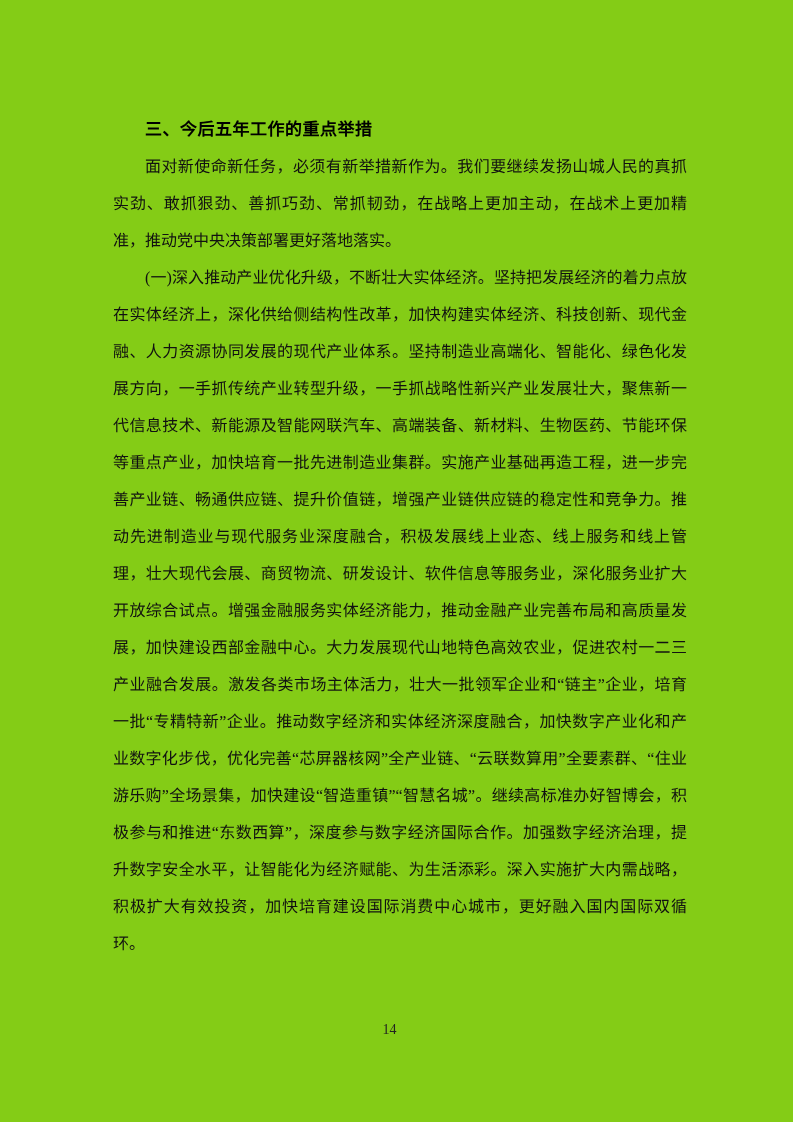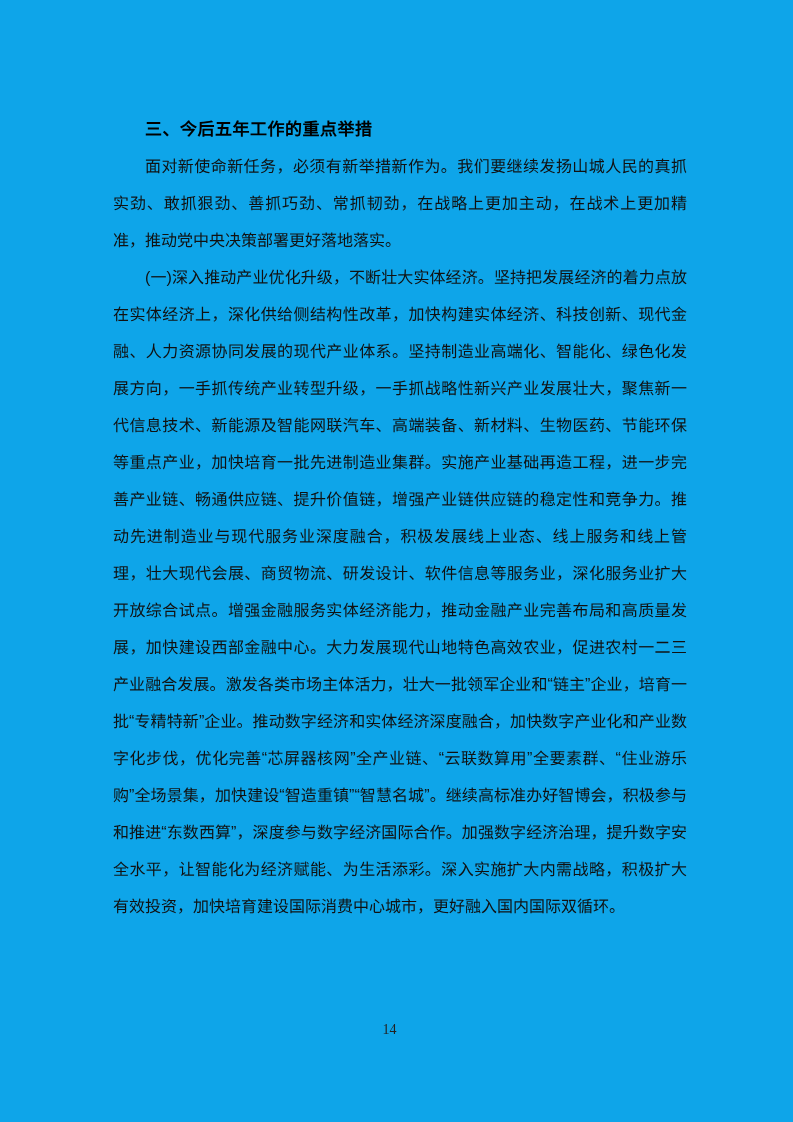--- a/index.html
+++ b/index.html
@@ -17,7 +17,7 @@
   .doc-page {
     position: absolute;
     inset: 0;
-    background: #0ea5e9;
+    background: #84cc16;
   }
   .doc-content {
     position: absolute;

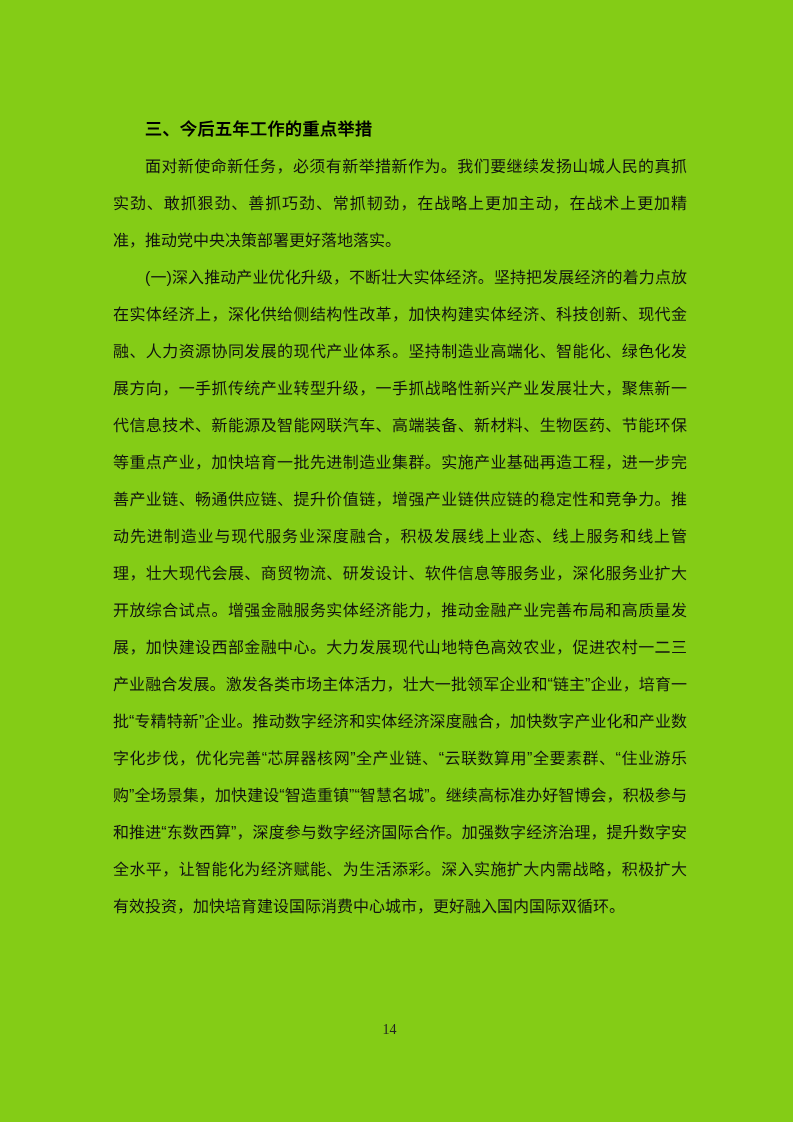--- a/index.html
+++ b/index.html
@@ -37,7 +37,7 @@
   }
   .body-para {
     margin: 0;
-    font-family: Liberation Sans, sans-serif;
+    font-family: Liberation Serif, serif;
     font-size: 16px;
     line-height: 37px;
     text-indent: 2em;

